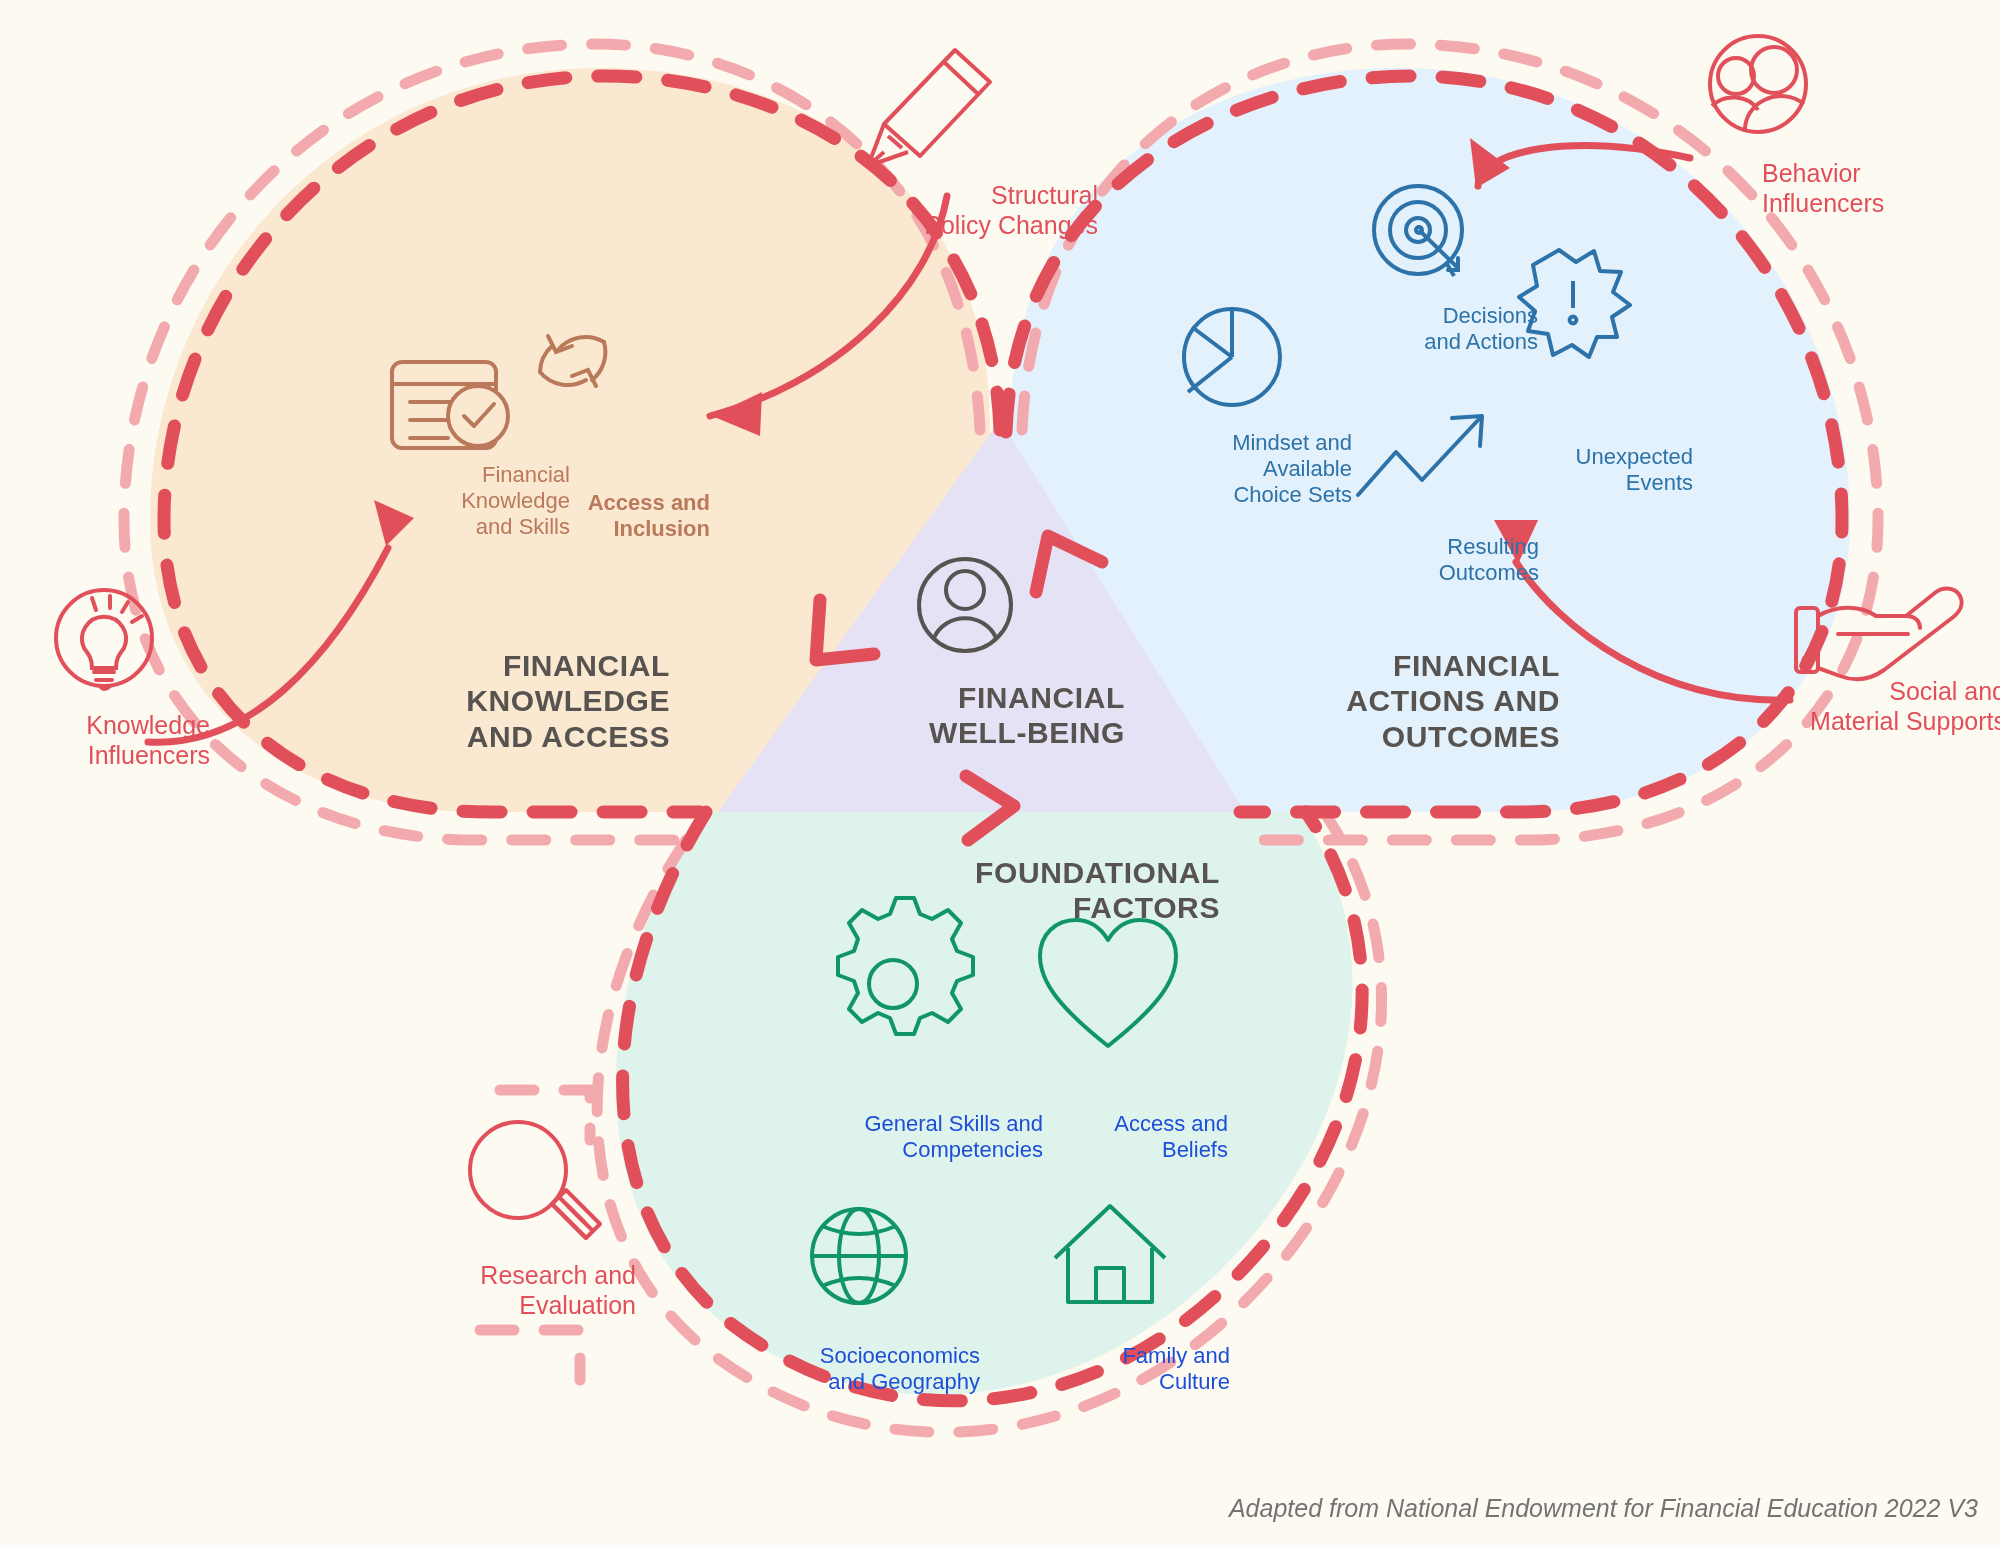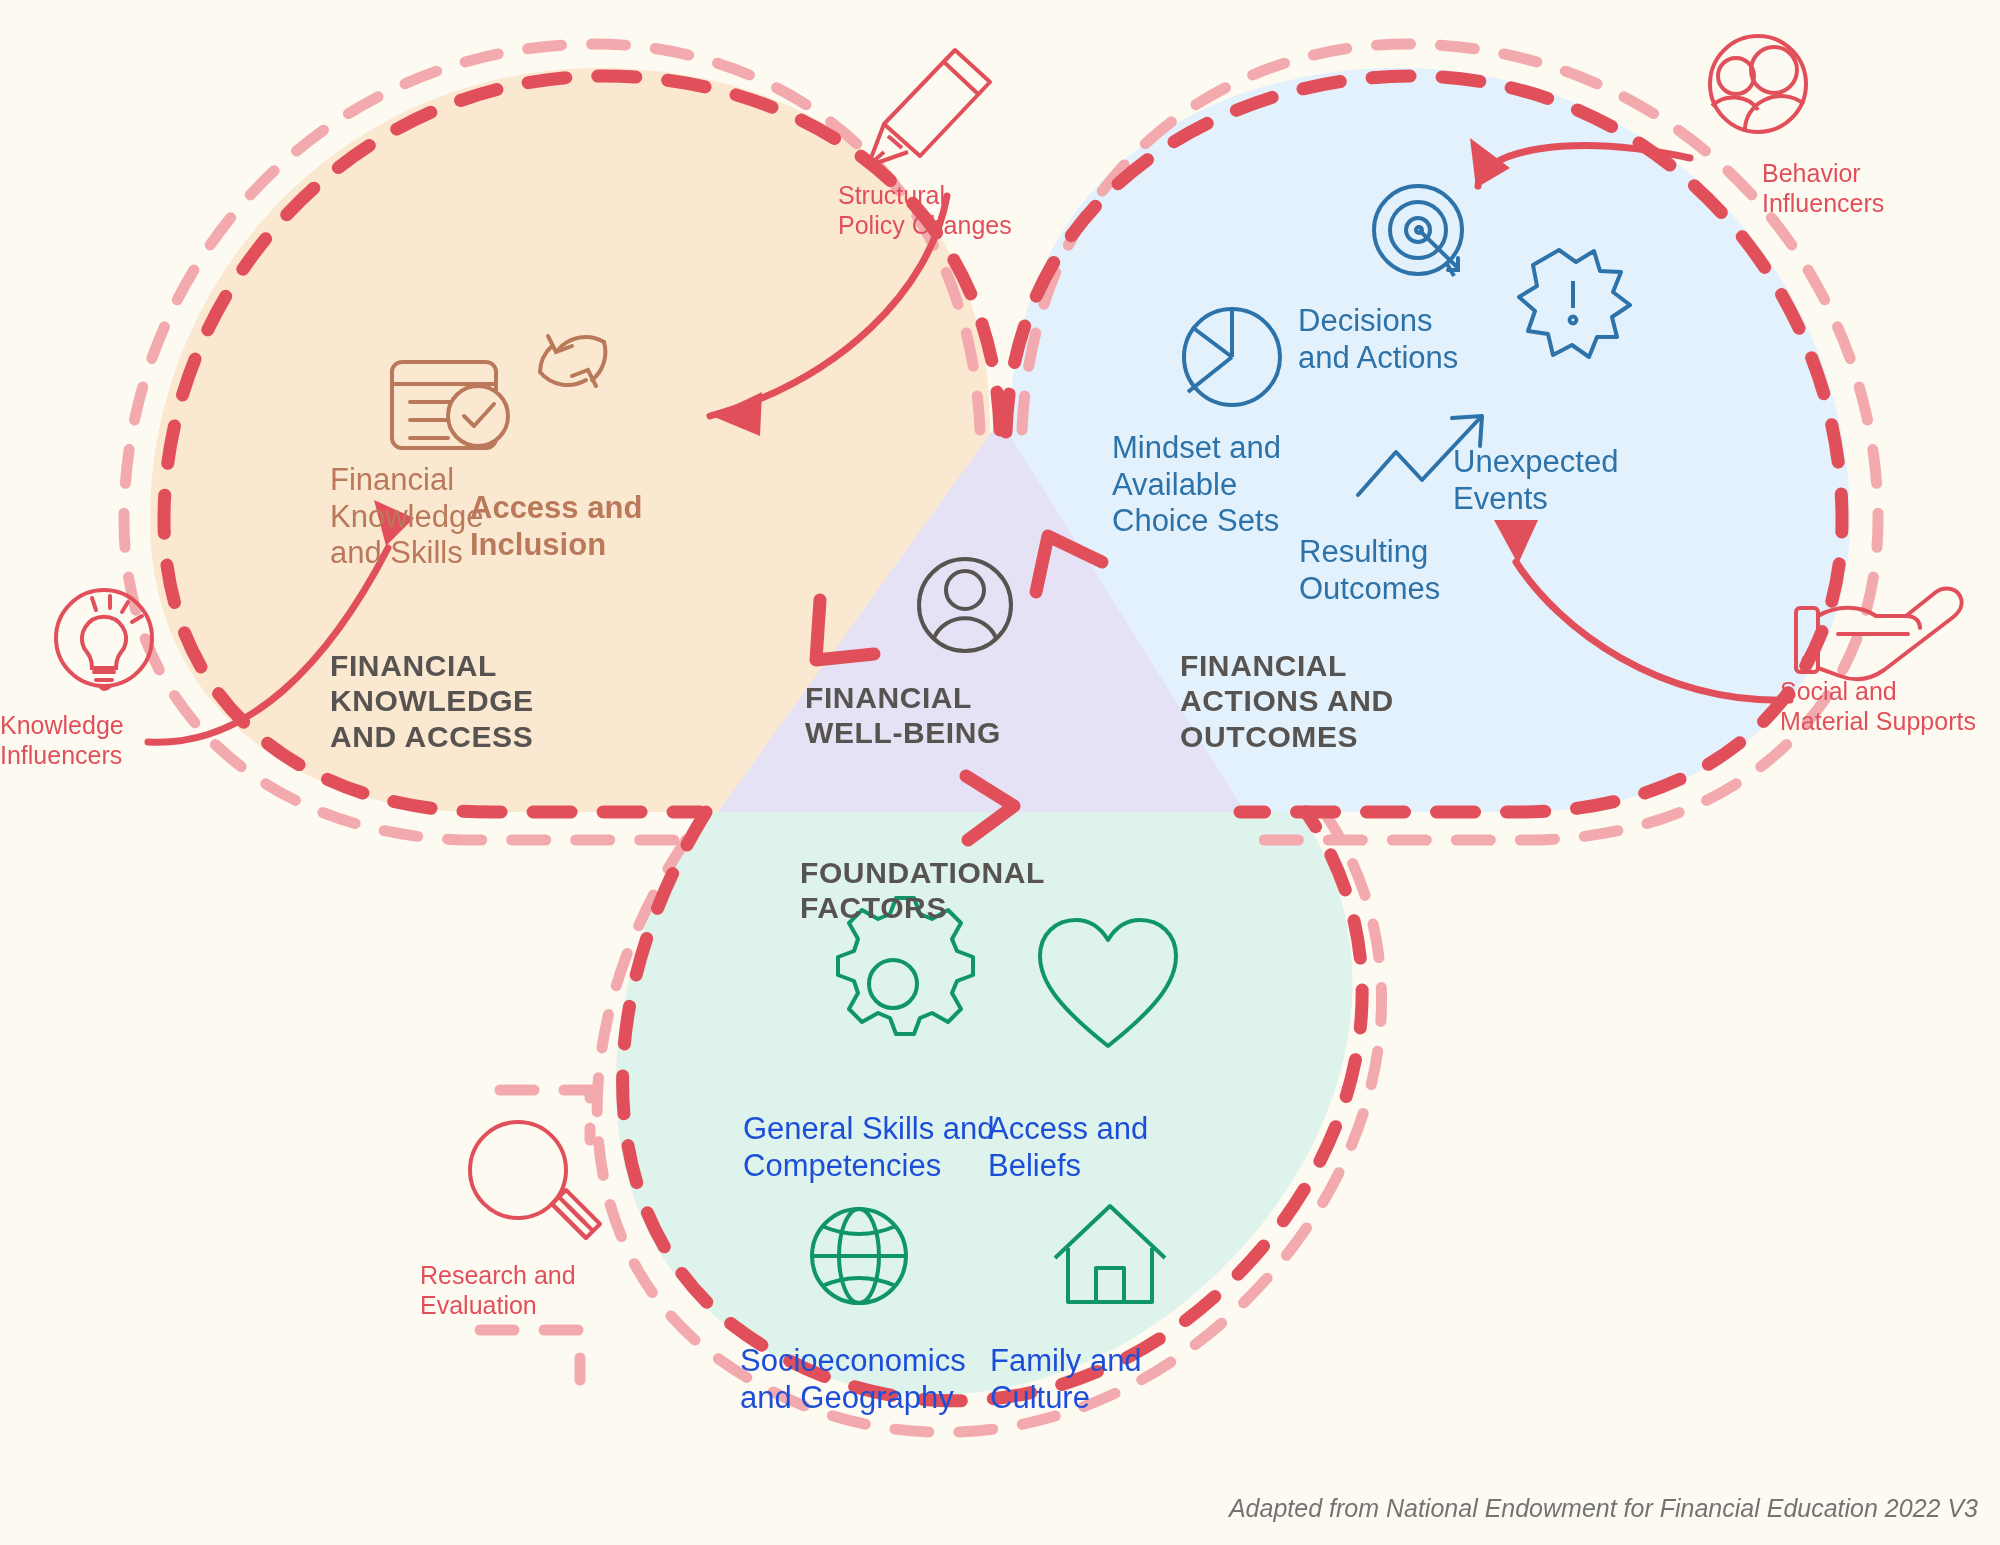--- a/index.html
+++ b/index.html
@@ -14,7 +14,7 @@
   #stage{position:absolute;inset:0;width:2000px;height:1545px;}
   svg.layer{position:absolute;left:0;top:0;width:2000px;height:1545px;overflow:visible;}
 
-  .lbl{position:absolute;text-align:left;line-height:1.18;white-space:pre-line;}
+  .lbl{position:absolute;text-align:right;line-height:1.18;white-space:pre-line;}
 
   
   .section-title{

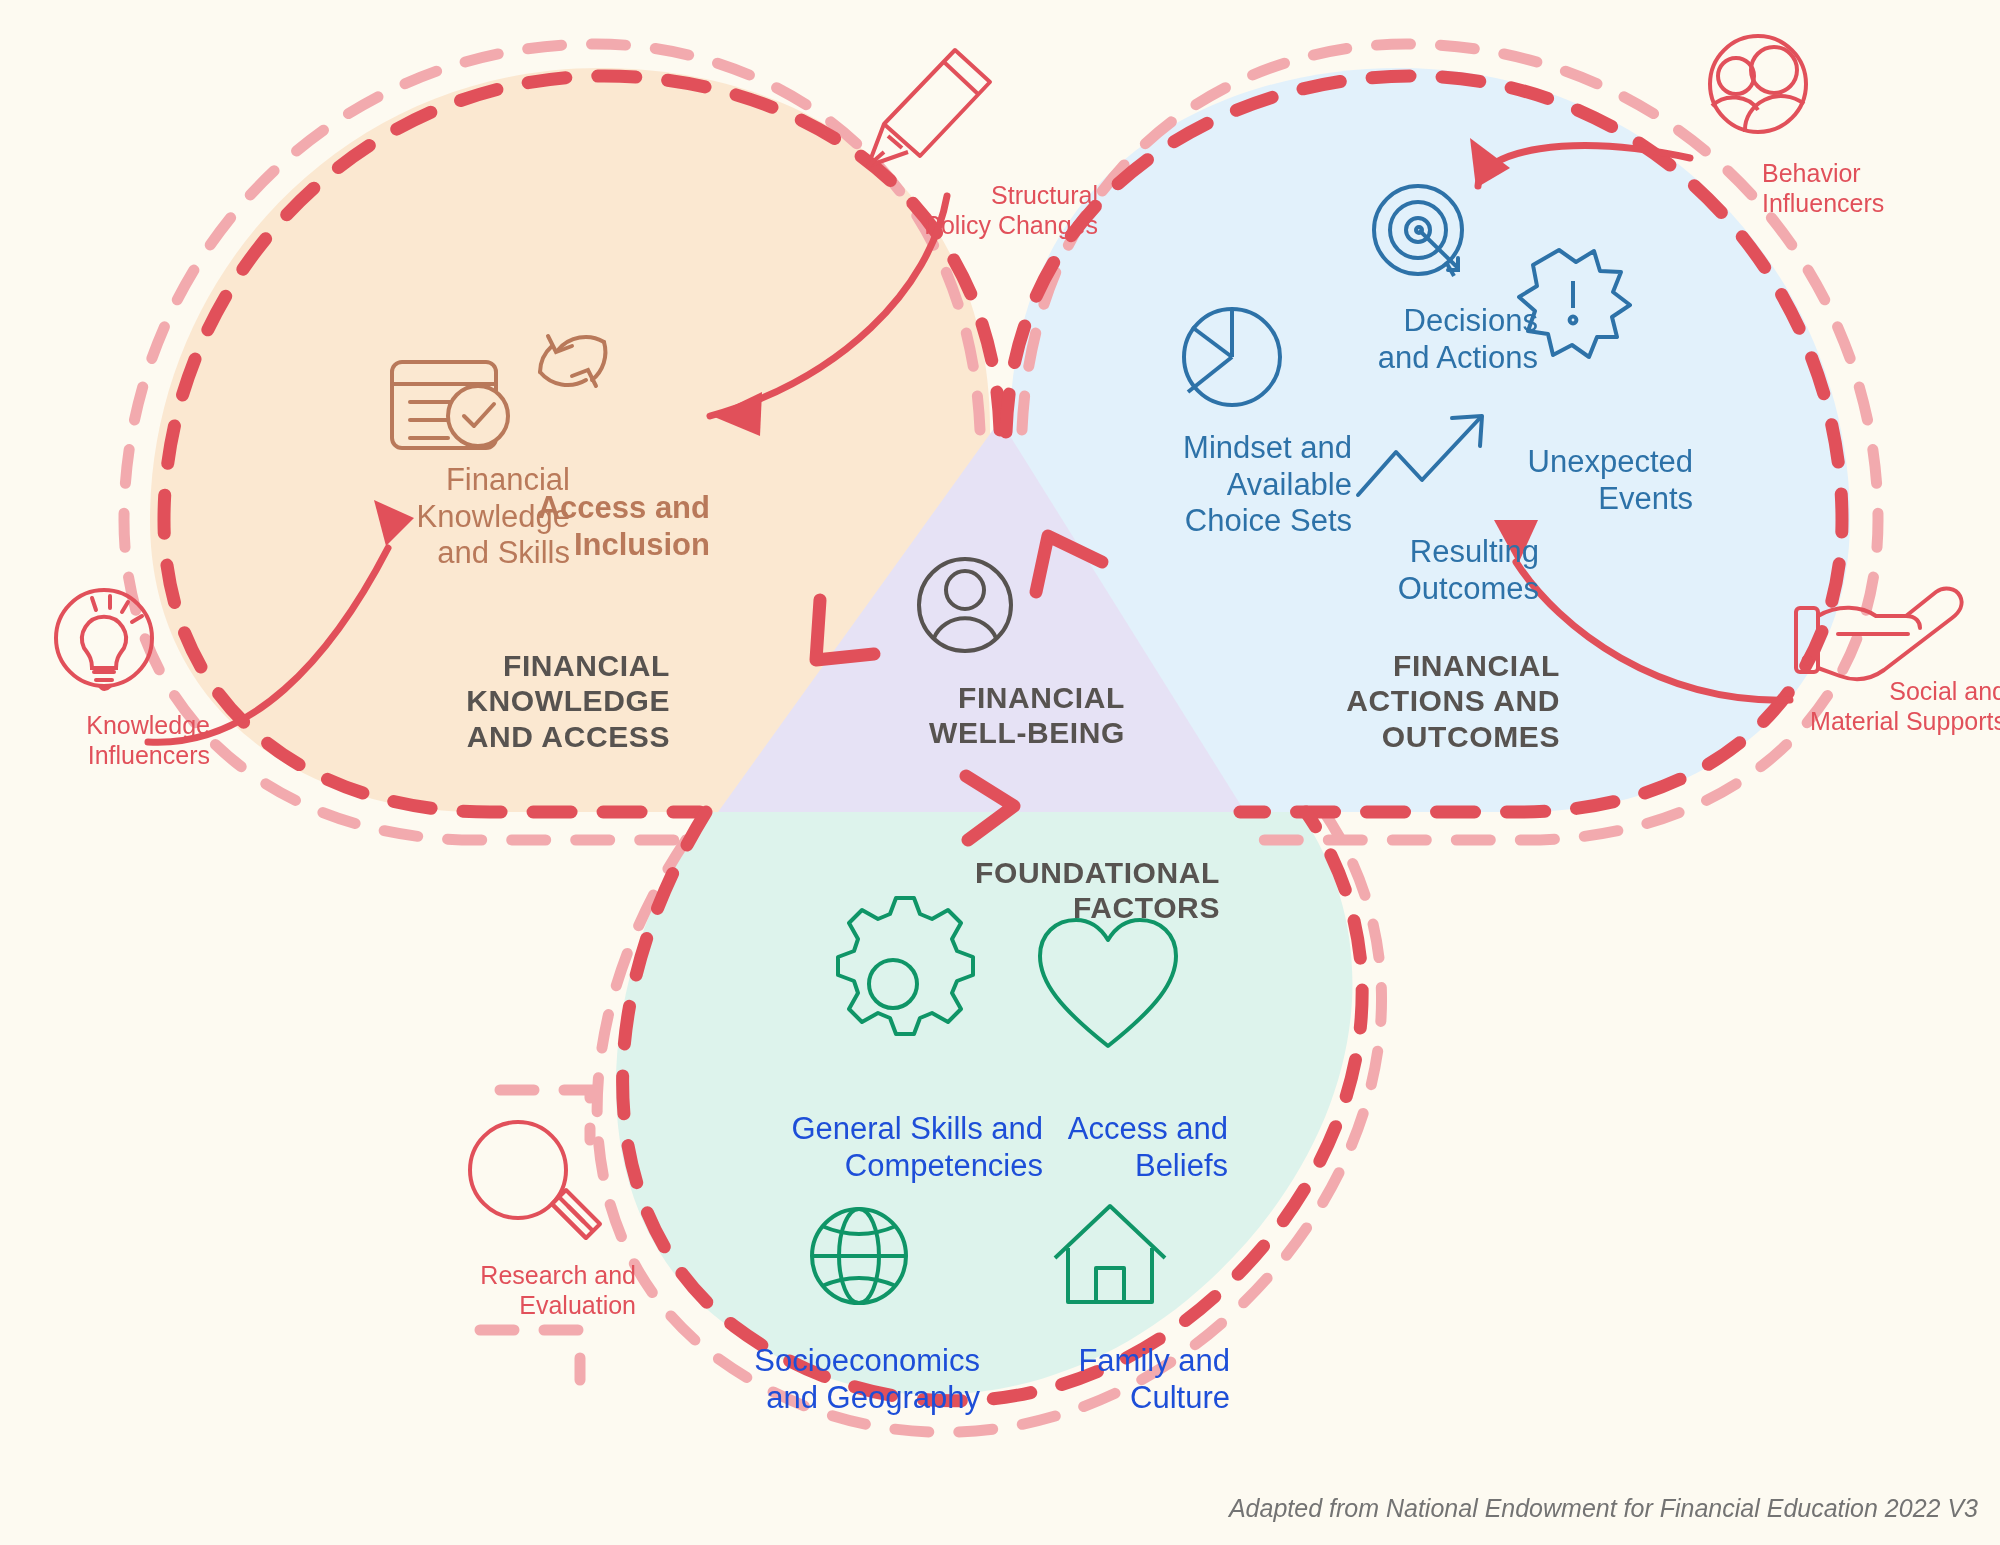--- a/index.html
+++ b/index.html
@@ -21,7 +21,7 @@
     font-weight:bold;font-size:30px;letter-spacing:.6px;color:#575350;
   }
   
-  .item-label{font-size:31px;}
+  .item-label{font-size:22px;}
   .item-orange{color:#b9795a;}
   .item-blue{color:#2d72a8;}
   .item-green{color:#1d4ed8;margin-top:21px;}

